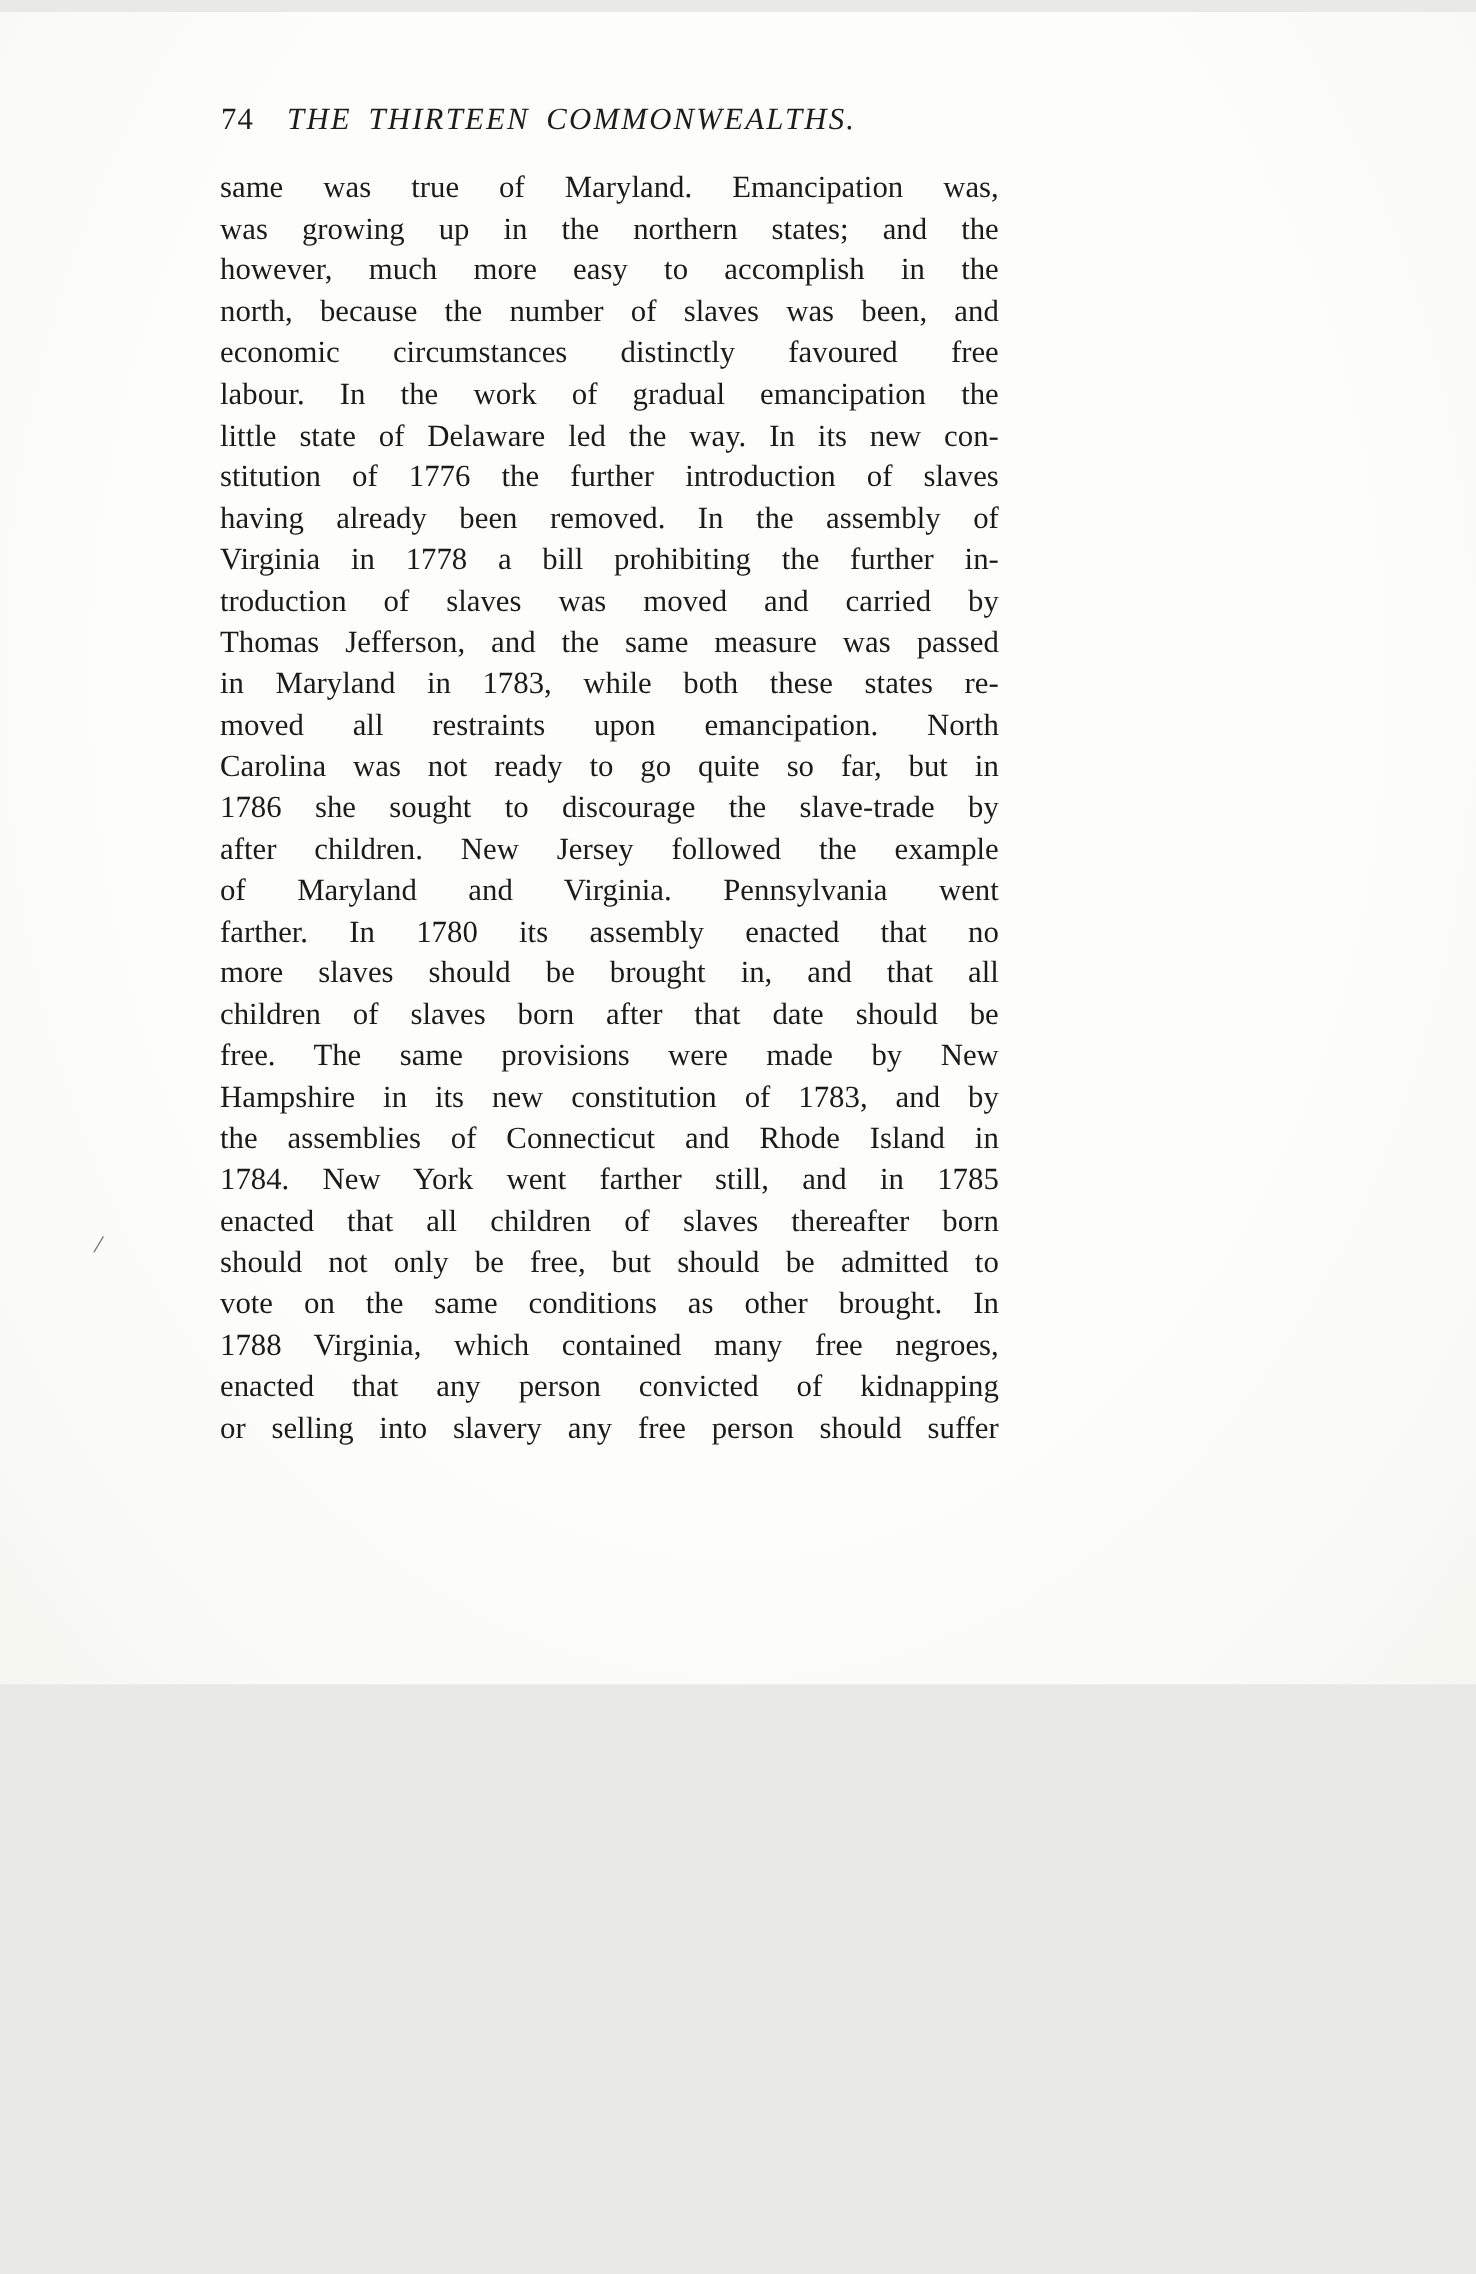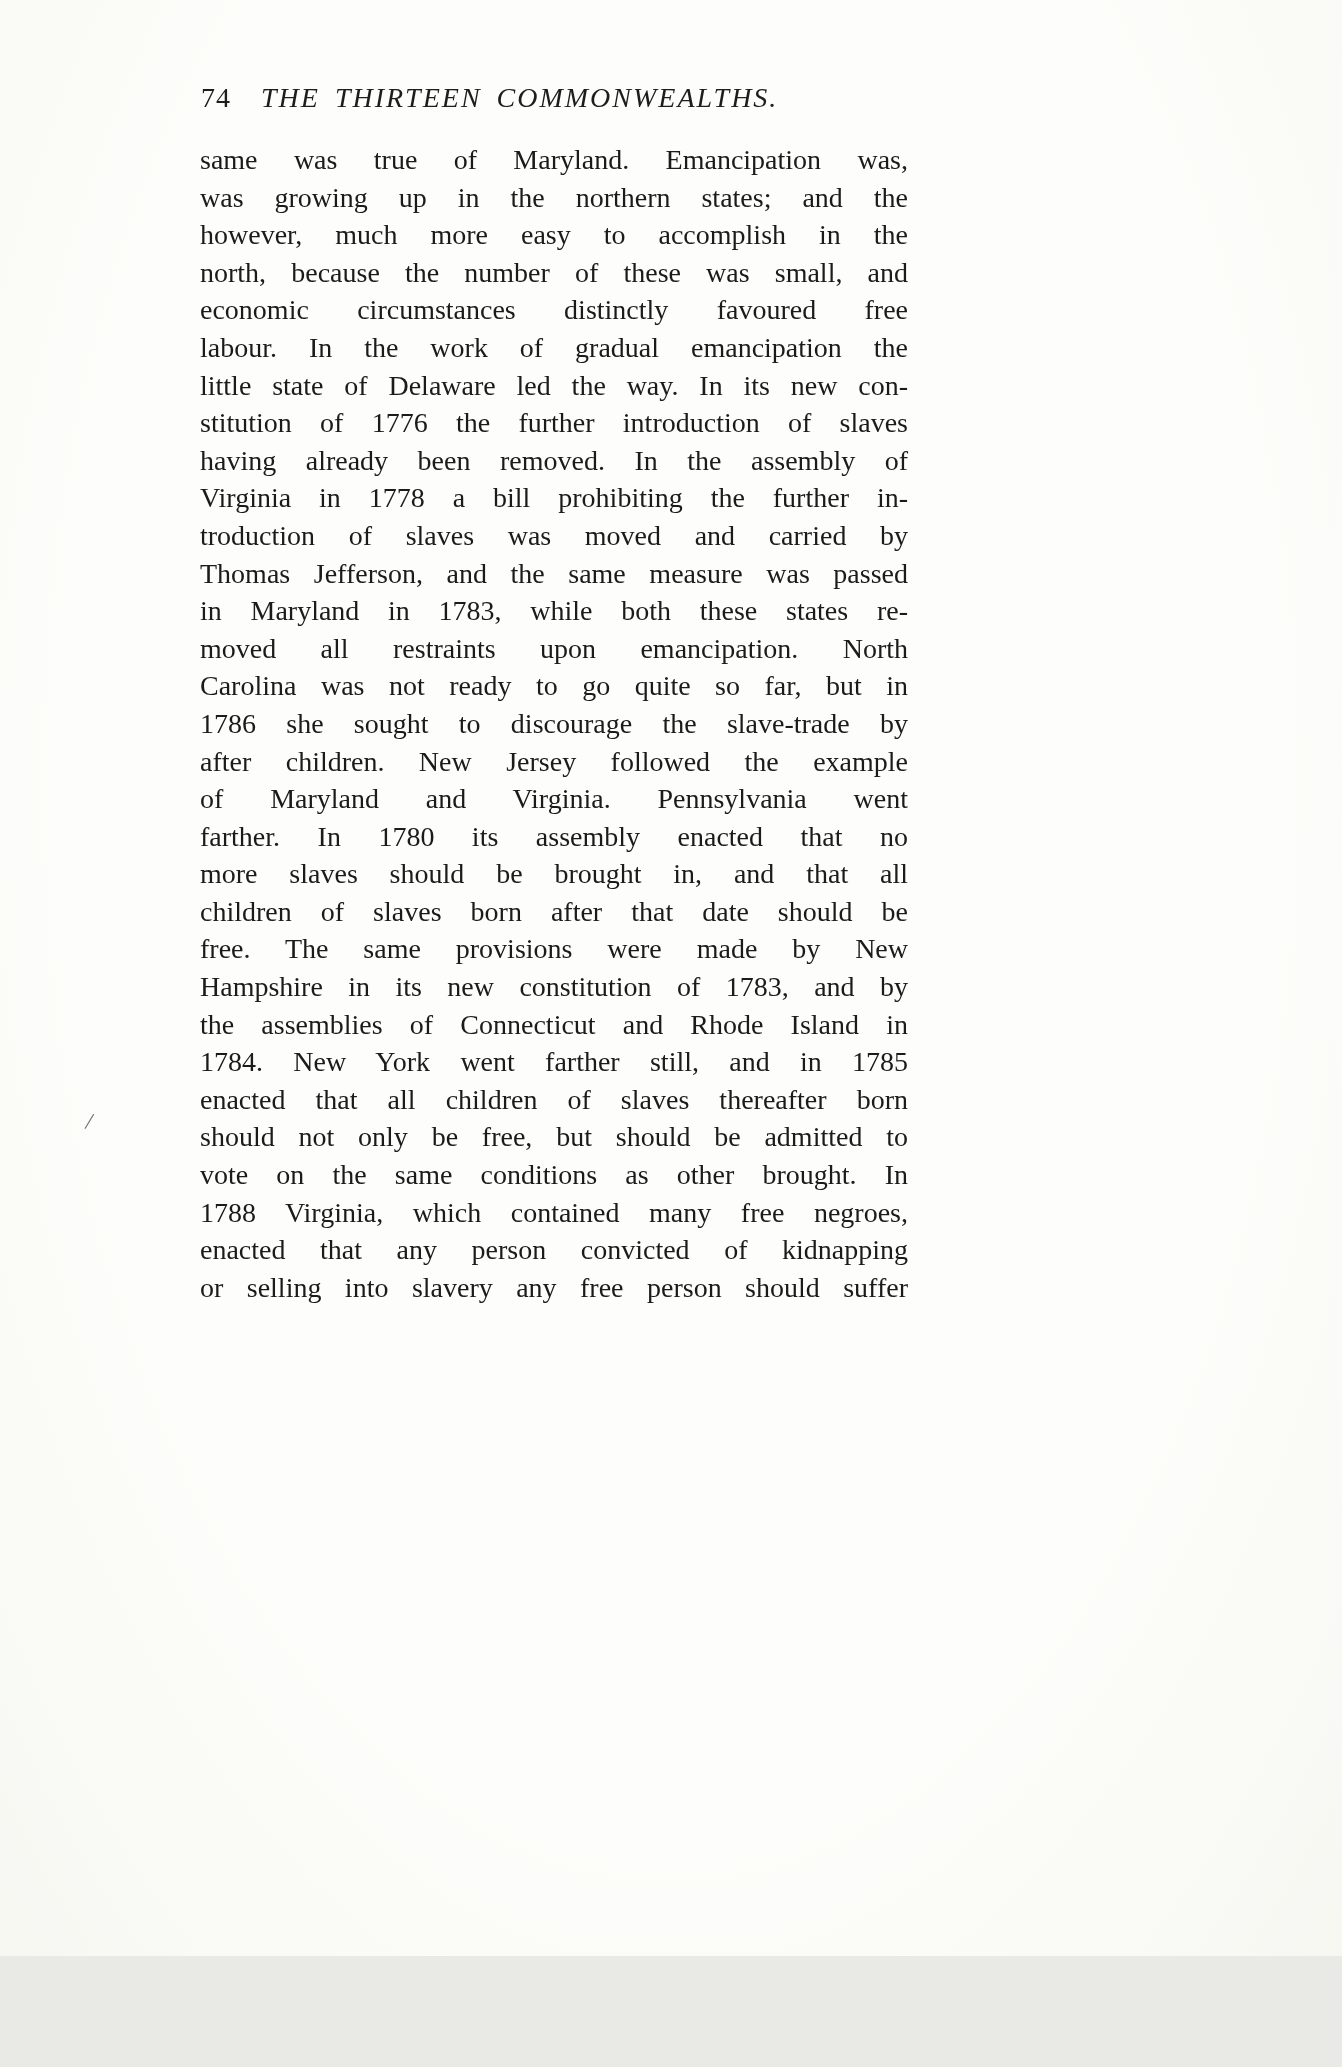--- a/index.html
+++ b/index.html
@@ -10,8 +10,8 @@
   .page {
     position: relative;
     width: 1342px;
-    height: 1956px;
-    margin: 0 auto;
+    height: 1520px;
+    margin: 11px auto;
     background: #fcfcf9;
     background-image: radial-gradient(ellipse at 50% 40%, #fdfdfb 60%, #f7f7f2 100%);
     font-family: "Liberation Serif", "DejaVu Serif", serif;

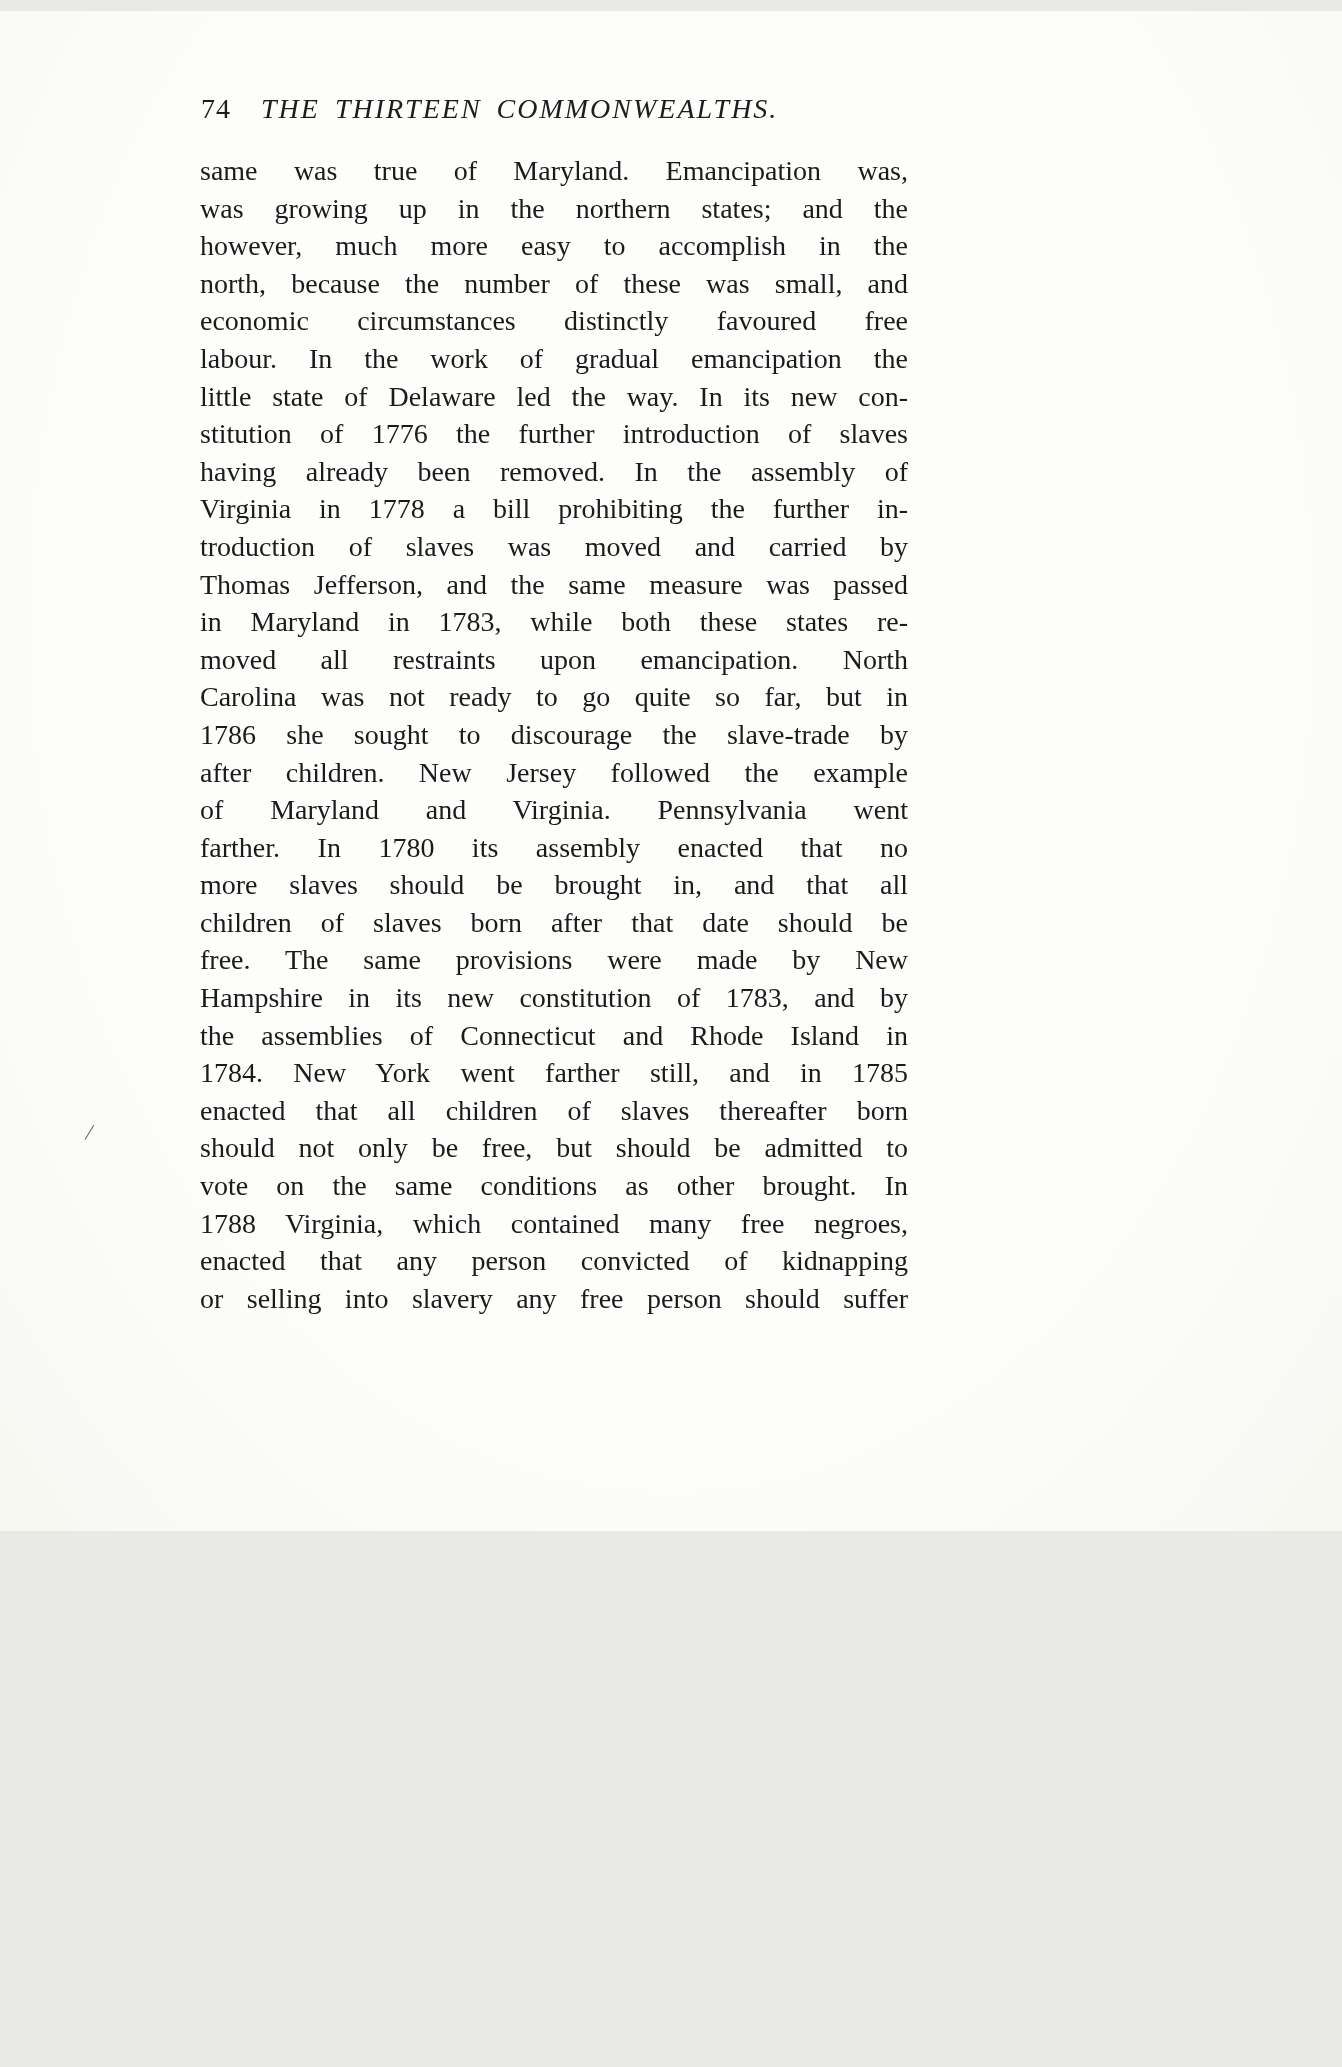--- a/index.html
+++ b/index.html
@@ -80,7 +80,7 @@
       <div class="line">same was true of Maryland.  Emancipation was,</div>
       <div class="line">was growing up in the northern states; and the</div>
       <div class="line">however, much more easy to accomplish in the</div>
-      <div class="line">north, because the number of these was small, and</div>
+      <div class="line">north, because the number of slaves was been, and</div>
       <div class="line">economic circumstances distinctly favoured free</div>
       <div class="line">labour.  In the work of gradual emancipation the</div>
       <div class="line">little state of Delaware led the way.  In its new con-</div>

